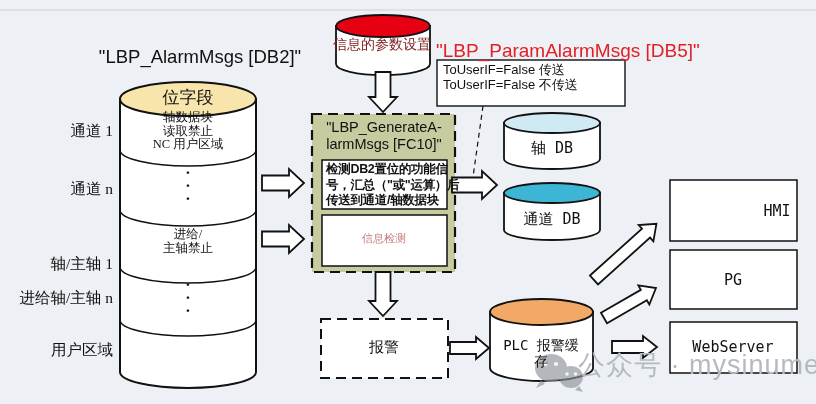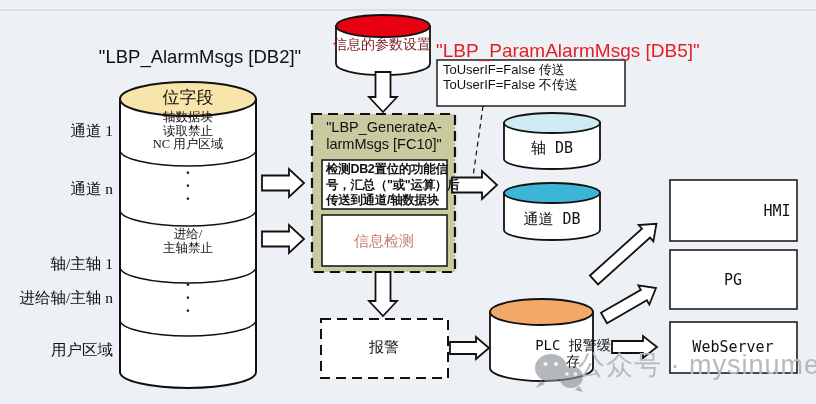--- a/index.html
+++ b/index.html
@@ -128,7 +128,7 @@
     <div>号，汇总（"或"运算）后</div>
     <div>传送到通道/轴数据块</div>
   </div>
-  <div class="t serif ctr pink" style="left:384px;top:233px;font-size:15px;">信息检测</div>
+  <div class="t serif ctr pink" style="left:384px;top:233px;font-size:11px;font-family:Liberation Mono, monospace;">信息检测</div>
 
   <div class="t mono ctr" style="left:552px;top:140px;font-size:15px;">轴 DB</div>
   <div class="t mono ctr" style="left:552px;top:211px;font-size:15px;">通道 DB</div>

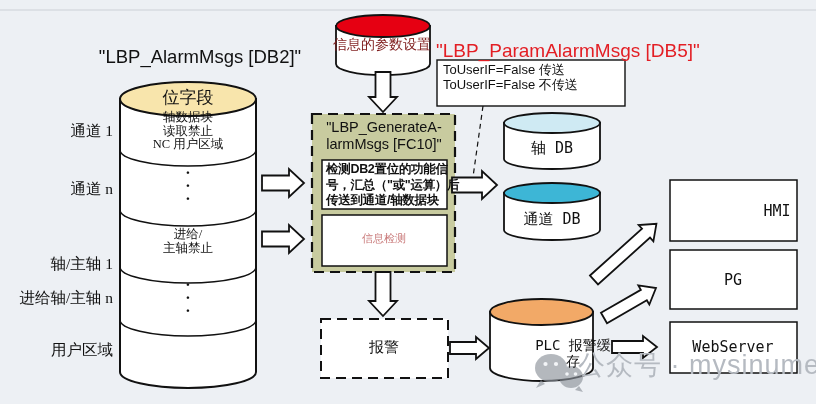--- a/index.html
+++ b/index.html
@@ -132,7 +132,7 @@
 
   <div class="t mono ctr" style="left:552px;top:140px;font-size:15px;">轴 DB</div>
   <div class="t mono ctr" style="left:552px;top:211px;font-size:15px;">通道 DB</div>
-  <div class="t mono ctr" style="left:541px;top:337px;font-size:14px;line-height:16px;margin-left:32px;">
+  <div class="t mono ctr" style="left:541px;top:337px;font-size:14px;line-height:16px;">
     <div>PLC 报警缓</div>
     <div>存</div>
   </div>

